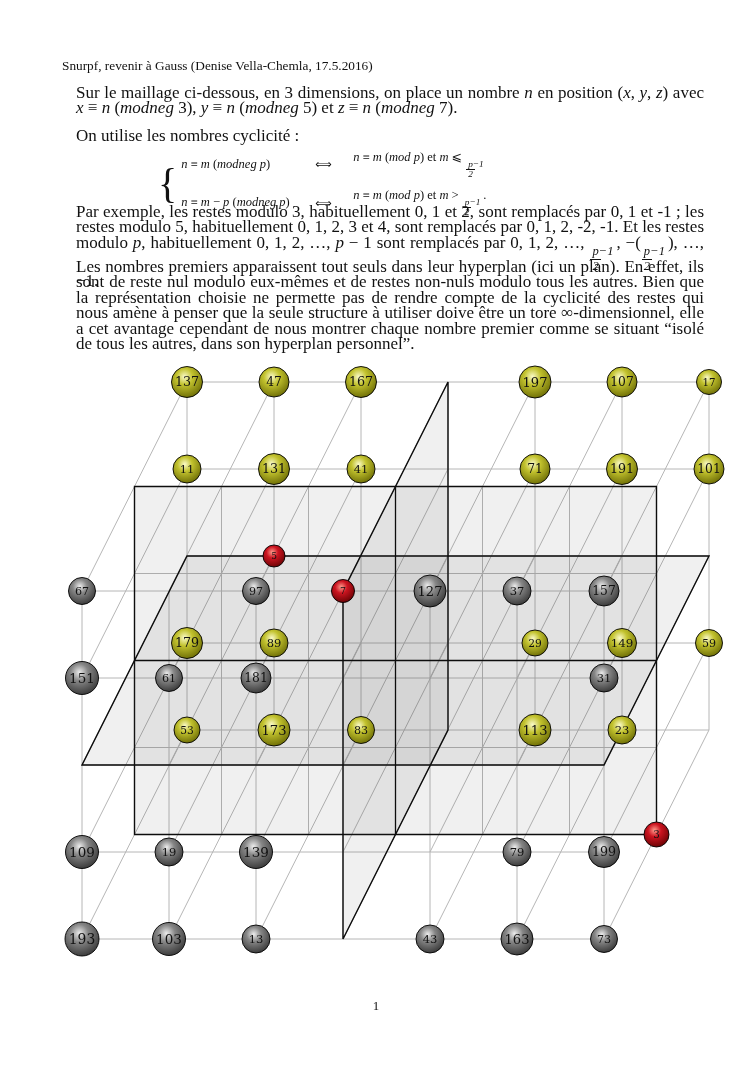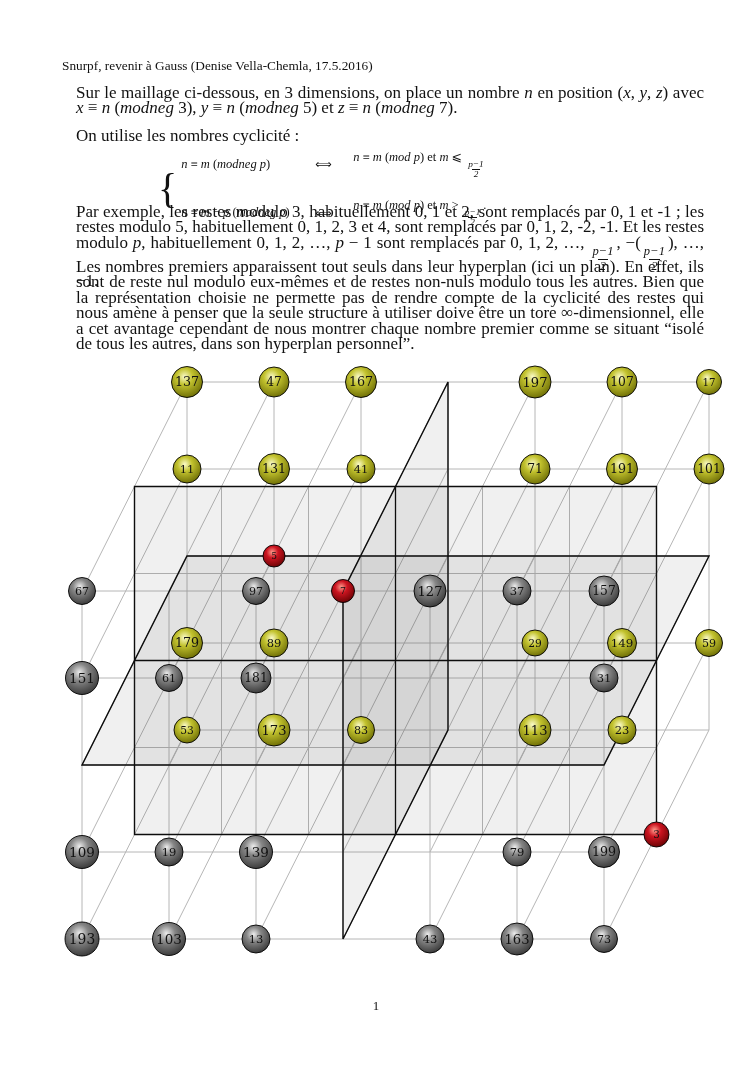--- a/index.html
+++ b/index.html
@@ -16,7 +16,7 @@
   .p4{top:259px;}
   .eq{position:absolute;left:158px;top:149px;display:flex;align-items:center;font-size:12.5px;}
   .brace{font-size:40px;font-weight:300;line-height:1;margin-right:4px;transform:scaleY(1.08);}
-  .eqgrid{display:grid;grid-template-columns:134px 38px auto;row-gap:18px;align-items:center;}
+  .eqgrid{display:grid;grid-template-columns:134px 38px auto;row-gap:8px;align-items:center;}
   .eqgrid .arrow{font-family:"DejaVu Sans","Liberation Sans",sans-serif;font-size:11.5px;}
   .frac{display:inline-flex;flex-direction:column;align-items:center;vertical-align:-0.6em;
         line-height:1.05;font-size:0.74em;font-style:italic;margin:0 1px;}

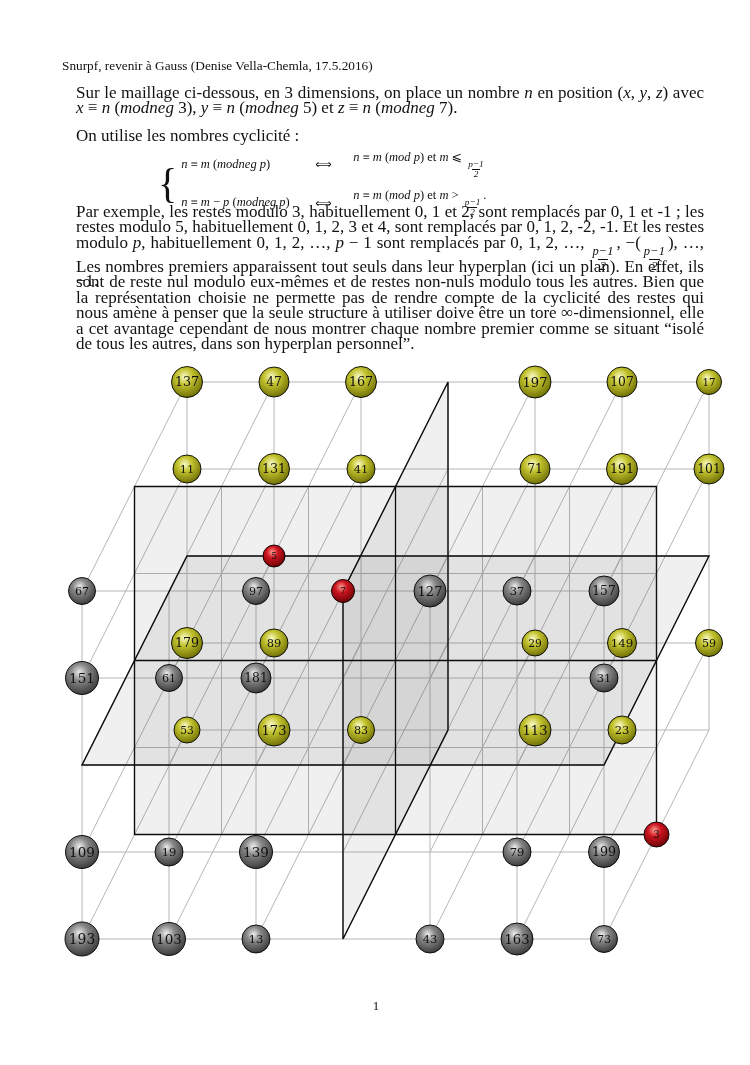--- a/index.html
+++ b/index.html
@@ -18,7 +18,7 @@
   .brace{font-size:40px;font-weight:300;line-height:1;margin-right:4px;transform:scaleY(1.08);}
   .eqgrid{display:grid;grid-template-columns:134px 38px auto;row-gap:8px;align-items:center;}
   .eqgrid .arrow{font-family:"DejaVu Sans","Liberation Sans",sans-serif;font-size:11.5px;}
-  .frac{display:inline-flex;flex-direction:column;align-items:center;vertical-align:-0.6em;
+  .frac{display:inline-flex;flex-direction:column;align-items:flex-start;vertical-align:-0.6em;
         line-height:1.05;font-size:0.74em;font-style:italic;margin:0 1px;}
   .frac .fn{padding:0 2px;}
   .frac .fd{border-top:1px solid #111;padding:0 2px;}

